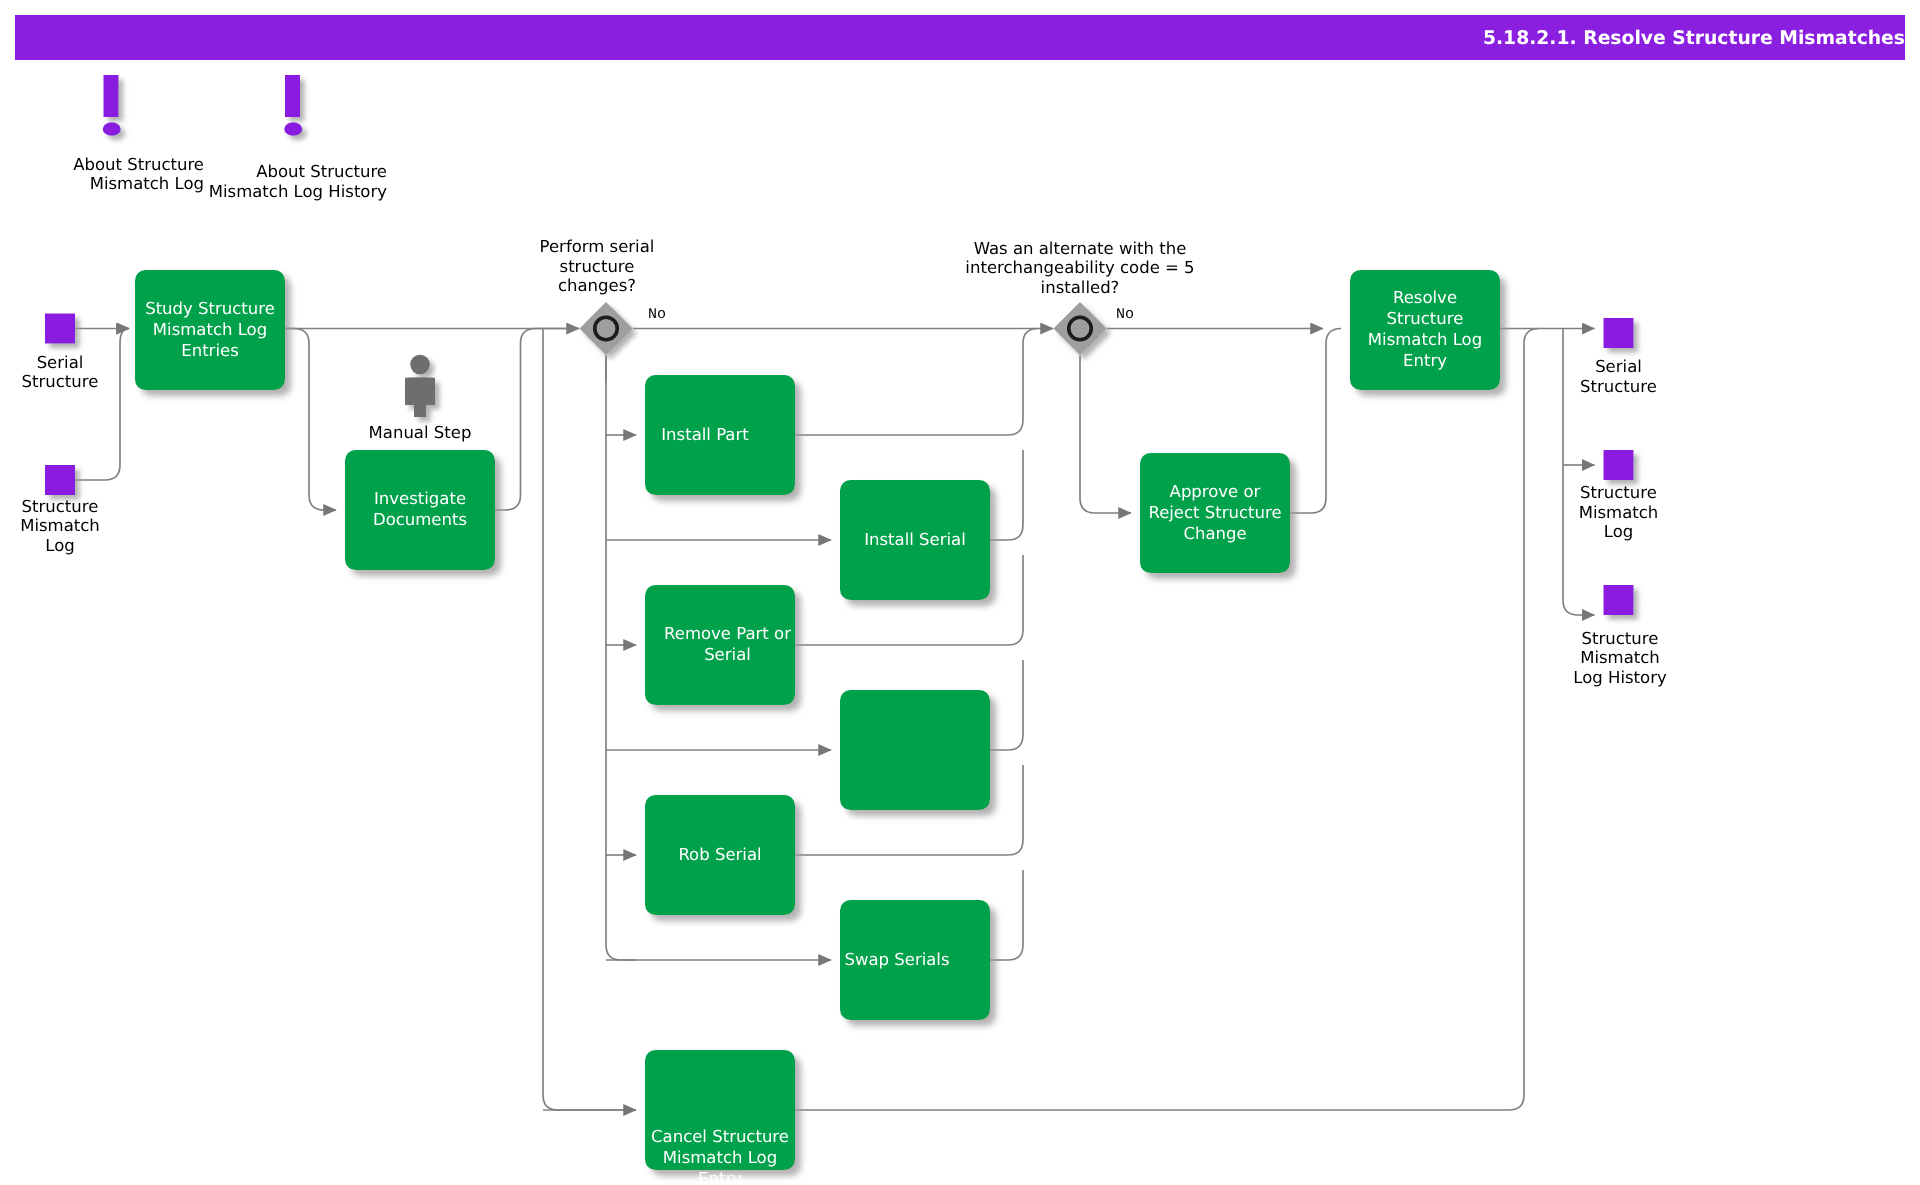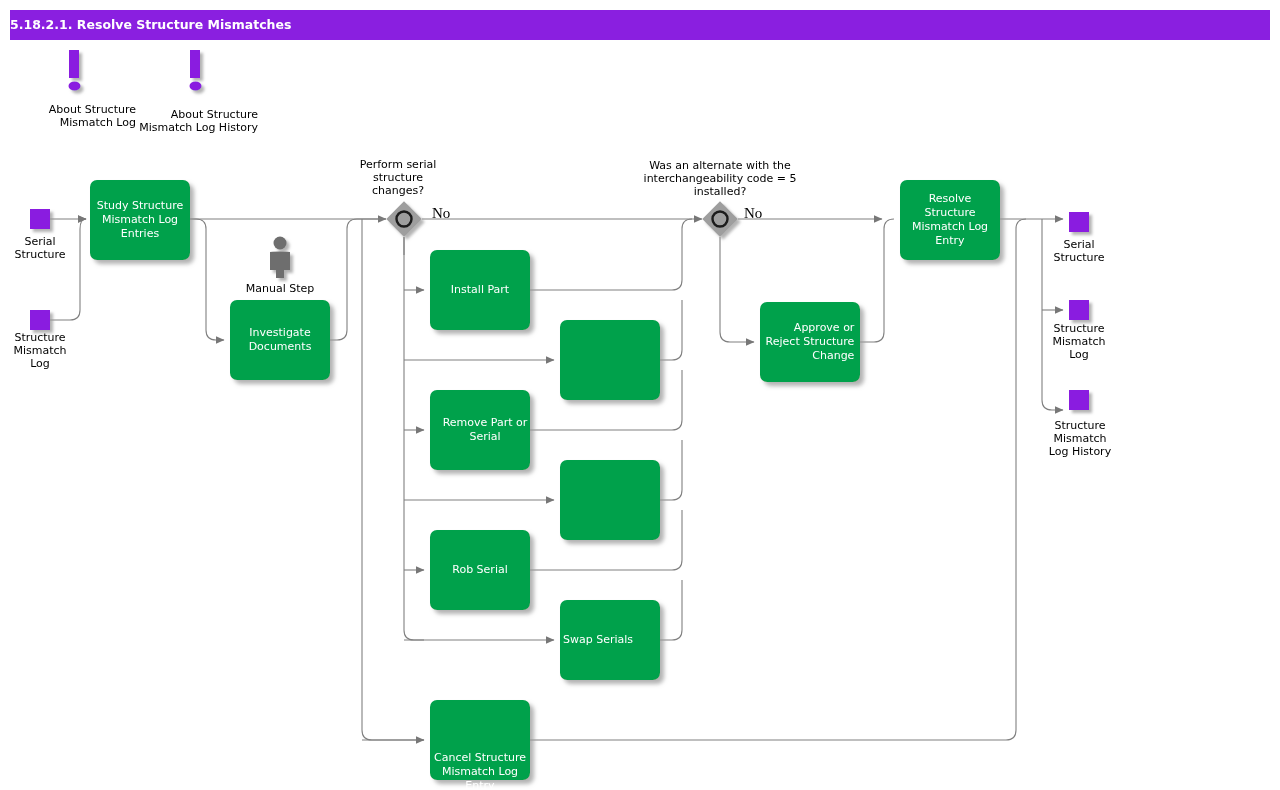--- a/index.html
+++ b/index.html
@@ -41,7 +41,7 @@
     width: 1260px;
     height: 30px;
     line-height: 30px;
-    text-align: left;
+    text-align: right;
     color: #ffffff;
     font-weight: bold;
     font-size: 12.5px;

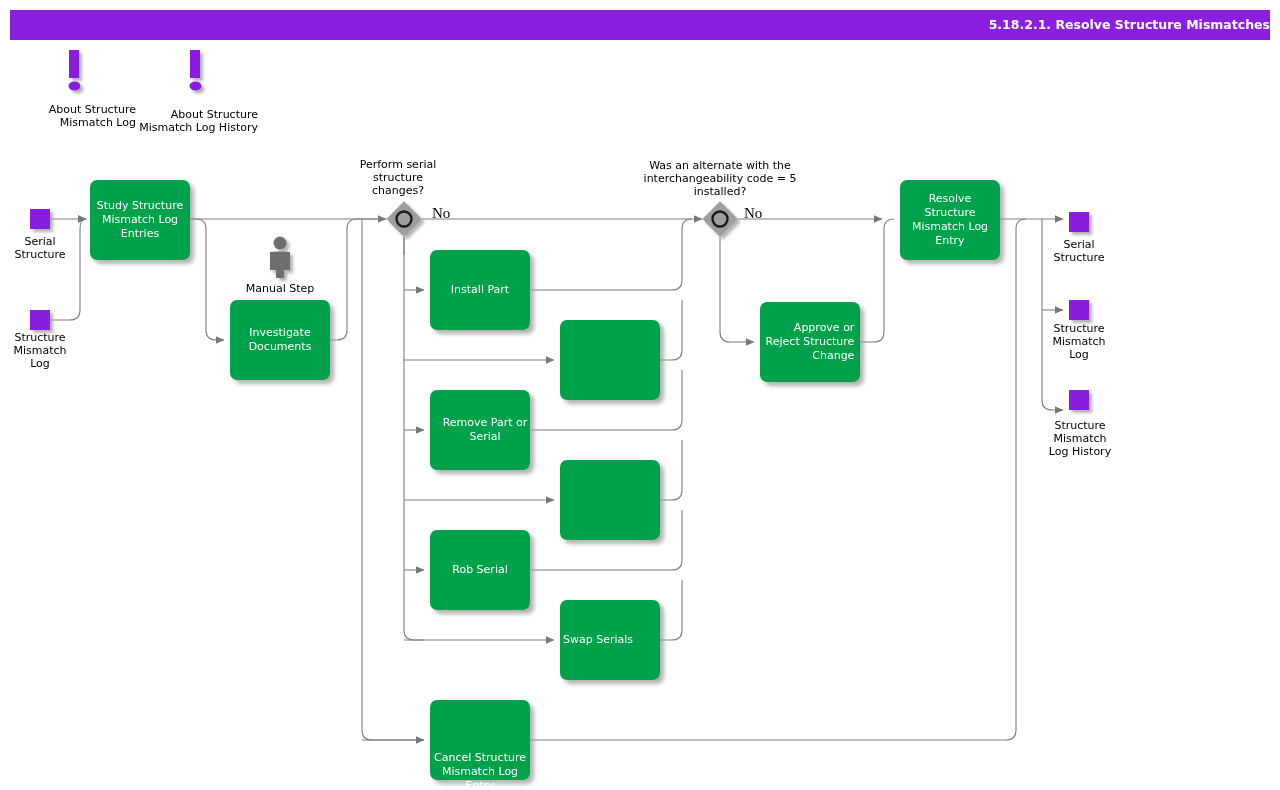--- a/index.html
+++ b/index.html
@@ -81,9 +81,9 @@
   }
   .edge-label {
     position: absolute;
-    font-size: 15px;
-    color: #000000;
-    font-family: Liberation Serif, serif;
+    font-size: 10px;
+    color: #000000;
+    font-family: Liberation Mono, monospace;
   }
   .note-label {
     position: absolute;

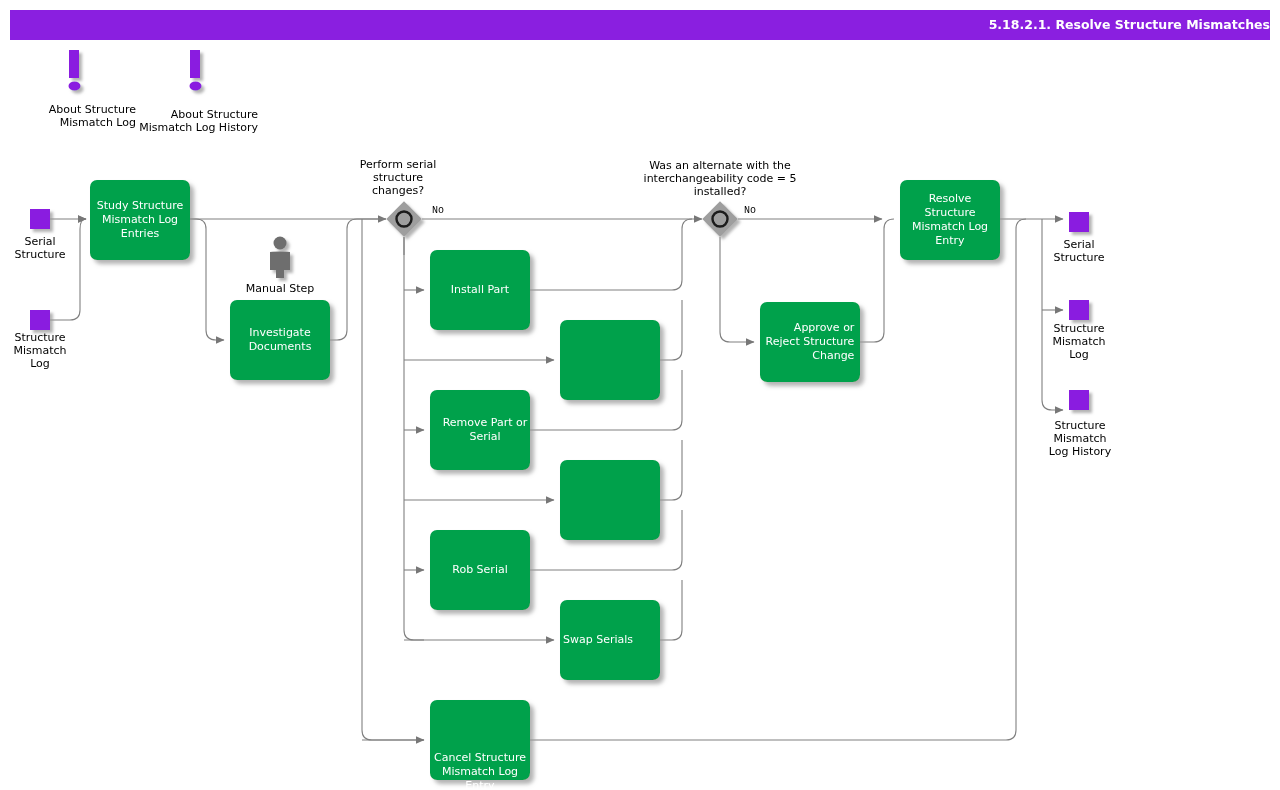--- a/index.html
+++ b/index.html
@@ -241,7 +241,7 @@
 Entries</div>
   <div class="node-label" style="left:230px; top:300px; width:100px; height:80px;">Investigate
 Documents</div>
-  <div class="node-label" style="left:430px; top:250px; width:100px; height:80px;">Install Part</div>
+  <div class="node-label" style="left:420px; top:250px; width:100px; height:80px;">Install Part</div>
   <div class="node-label" style="left:430px; top:390px; width:110px; height:80px;">Remove Part or
 Serial</div>
   <div class="node-label" style="left:430px; top:530px; width:100px; height:80px;">Rob Serial</div>

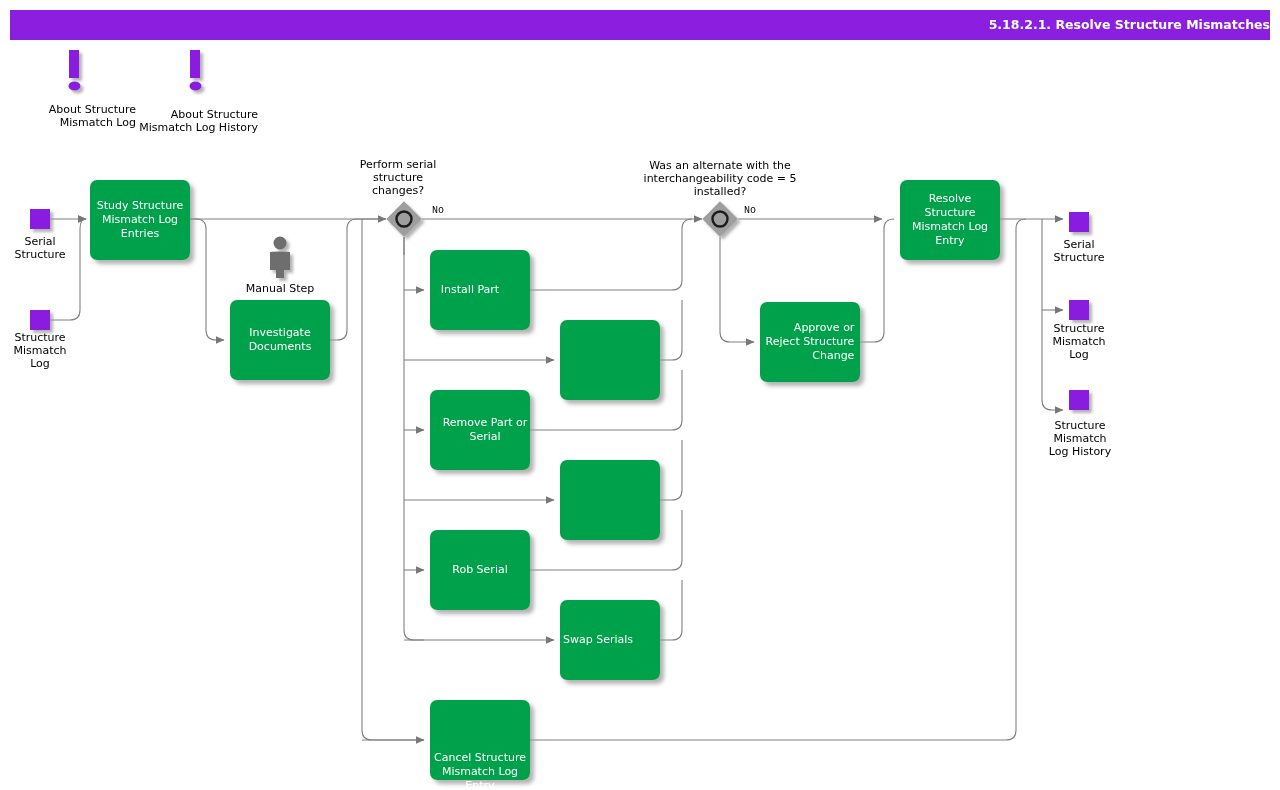--- a/index.html
+++ b/index.html
@@ -249,7 +249,7 @@
   <div class="node-label" style="left:428px; top:700px; width:104px; height:80px;margin-top:32px;">Cancel Structure
 Mismatch Log
 Entry</div>
-  <div class="node-label" style="left:757px; top:302px; width:106px; height:80px;text-align:right;">Approve or
+  <div class="node-label" style="left:757px; top:302px; width:106px; height:80px;">Approve or
 Reject Structure
 Change</div>
   <div class="node-label" style="left:898px; top:180px; width:104px; height:80px;">Resolve

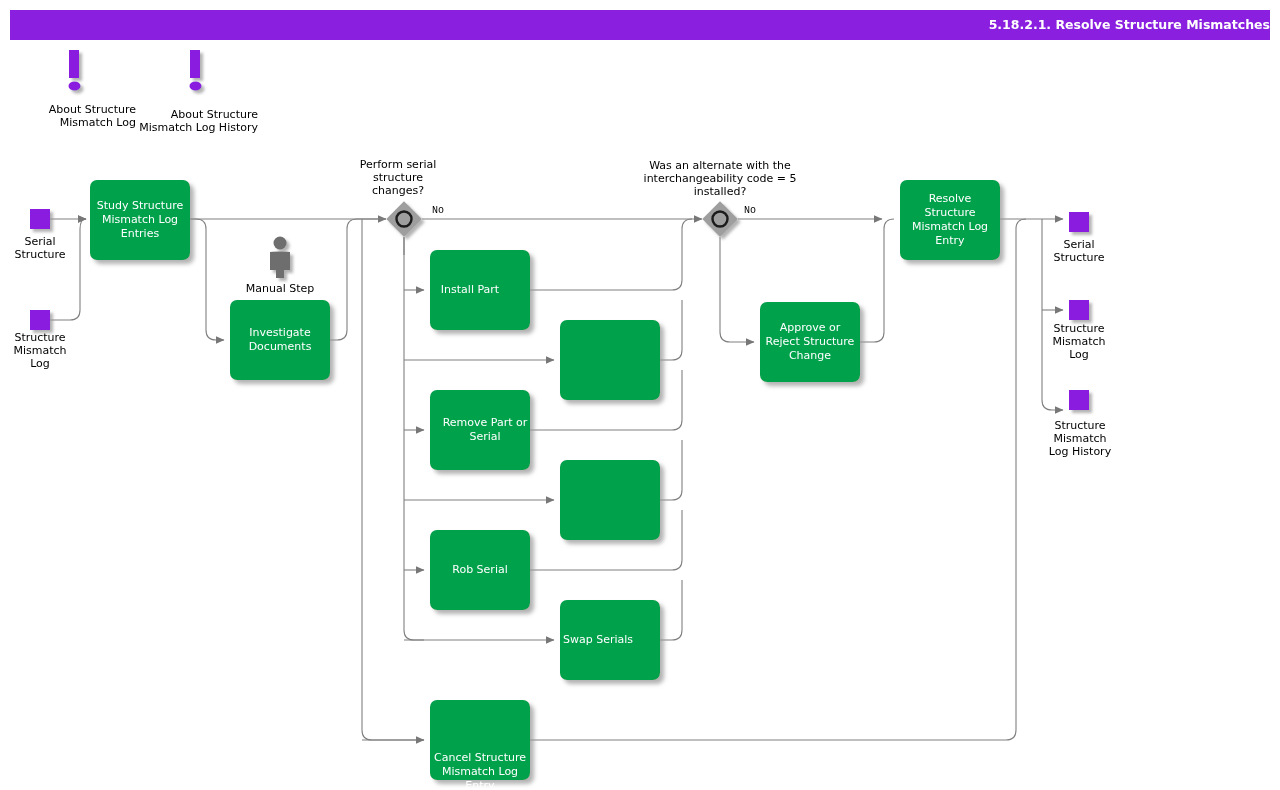--- a/index.html
+++ b/index.html
@@ -242,6 +242,7 @@
   <div class="node-label" style="left:230px; top:300px; width:100px; height:80px;">Investigate
 Documents</div>
   <div class="node-label" style="left:420px; top:250px; width:100px; height:80px;">Install Part</div>
+  <div class="node-label" style="left:560px; top:320px; width:100px; height:80px;">Install Serial</div>
   <div class="node-label" style="left:430px; top:390px; width:110px; height:80px;">Remove Part or
 Serial</div>
   <div class="node-label" style="left:430px; top:530px; width:100px; height:80px;">Rob Serial</div>

